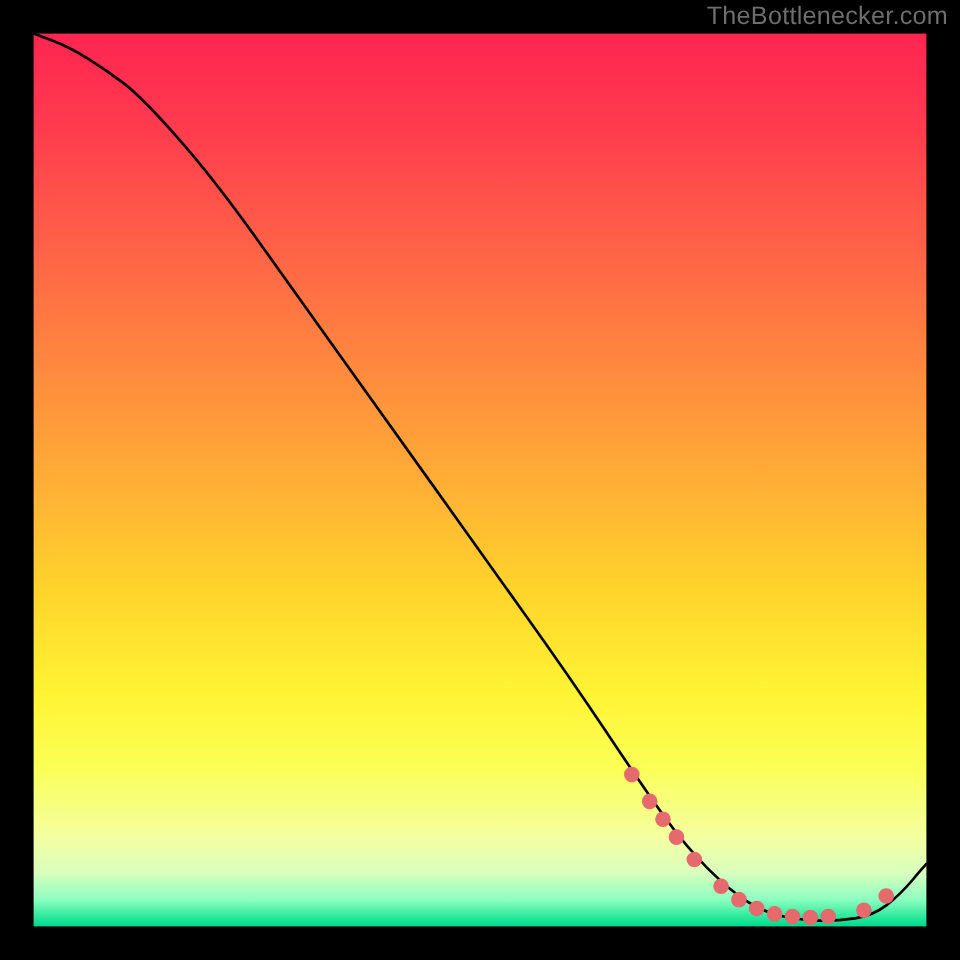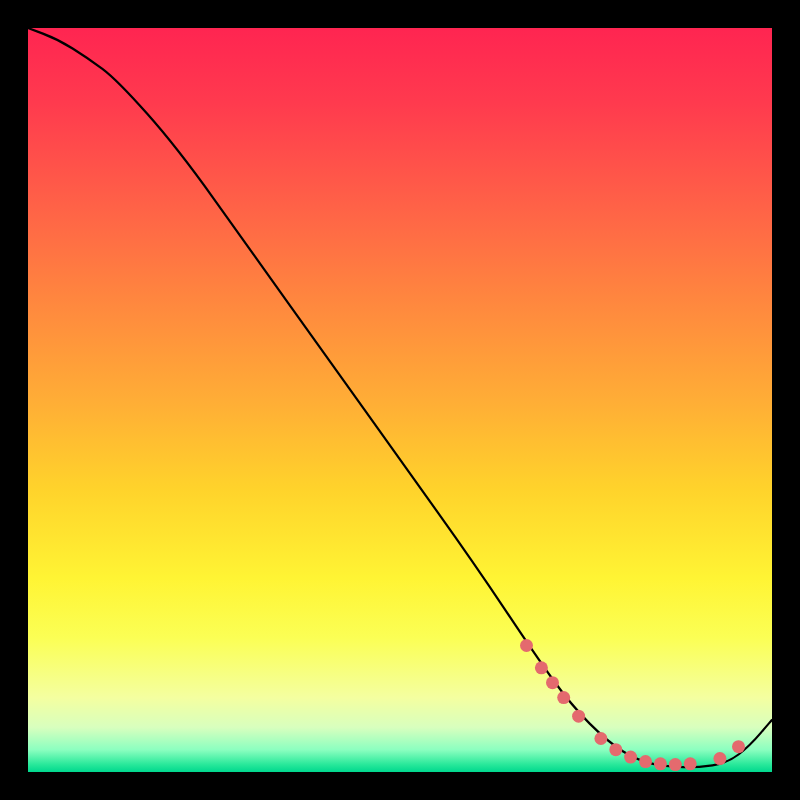--- a/index.html
+++ b/index.html
@@ -73,6 +73,7 @@
 <body>
 
 <div class="frame">
+  <div class="credit">TheBottlenecker.com</div>
   <div class="plot">
     <svg class="overlay" viewBox="0 0 744 744">
       <path id="curve-path" class="curve" d="M 0.0 0.0 Q 0.0 0.0 14.9 5.6 Q 29.8 11.2 44.6 20.5 Q 59.5 29.8 74.4 40.9 Q 89.3 52.1 119.0 85.6 Q 148.8 119.0 186.0 171.1 Q 223.2 223.2 260.4 275.3 Q 297.6 327.4 334.8 379.4 Q 372.0 431.5 409.2 483.6 Q 446.4 535.7 476.2 580.3 Q 505.9 625.0 524.5 651.0 Q 543.1 677.0 561.7 695.6 Q 580.3 714.2 595.2 723.5 Q 610.1 732.8 625.0 735.8 Q 639.8 738.8 654.7 739.2 Q 669.6 739.5 684.5 737.3 Q 699.4 735.1 710.5 726.5 Q 721.7 718.0 732.8 704.9 T 744.0 691.9" stroke="#000000"></path>

